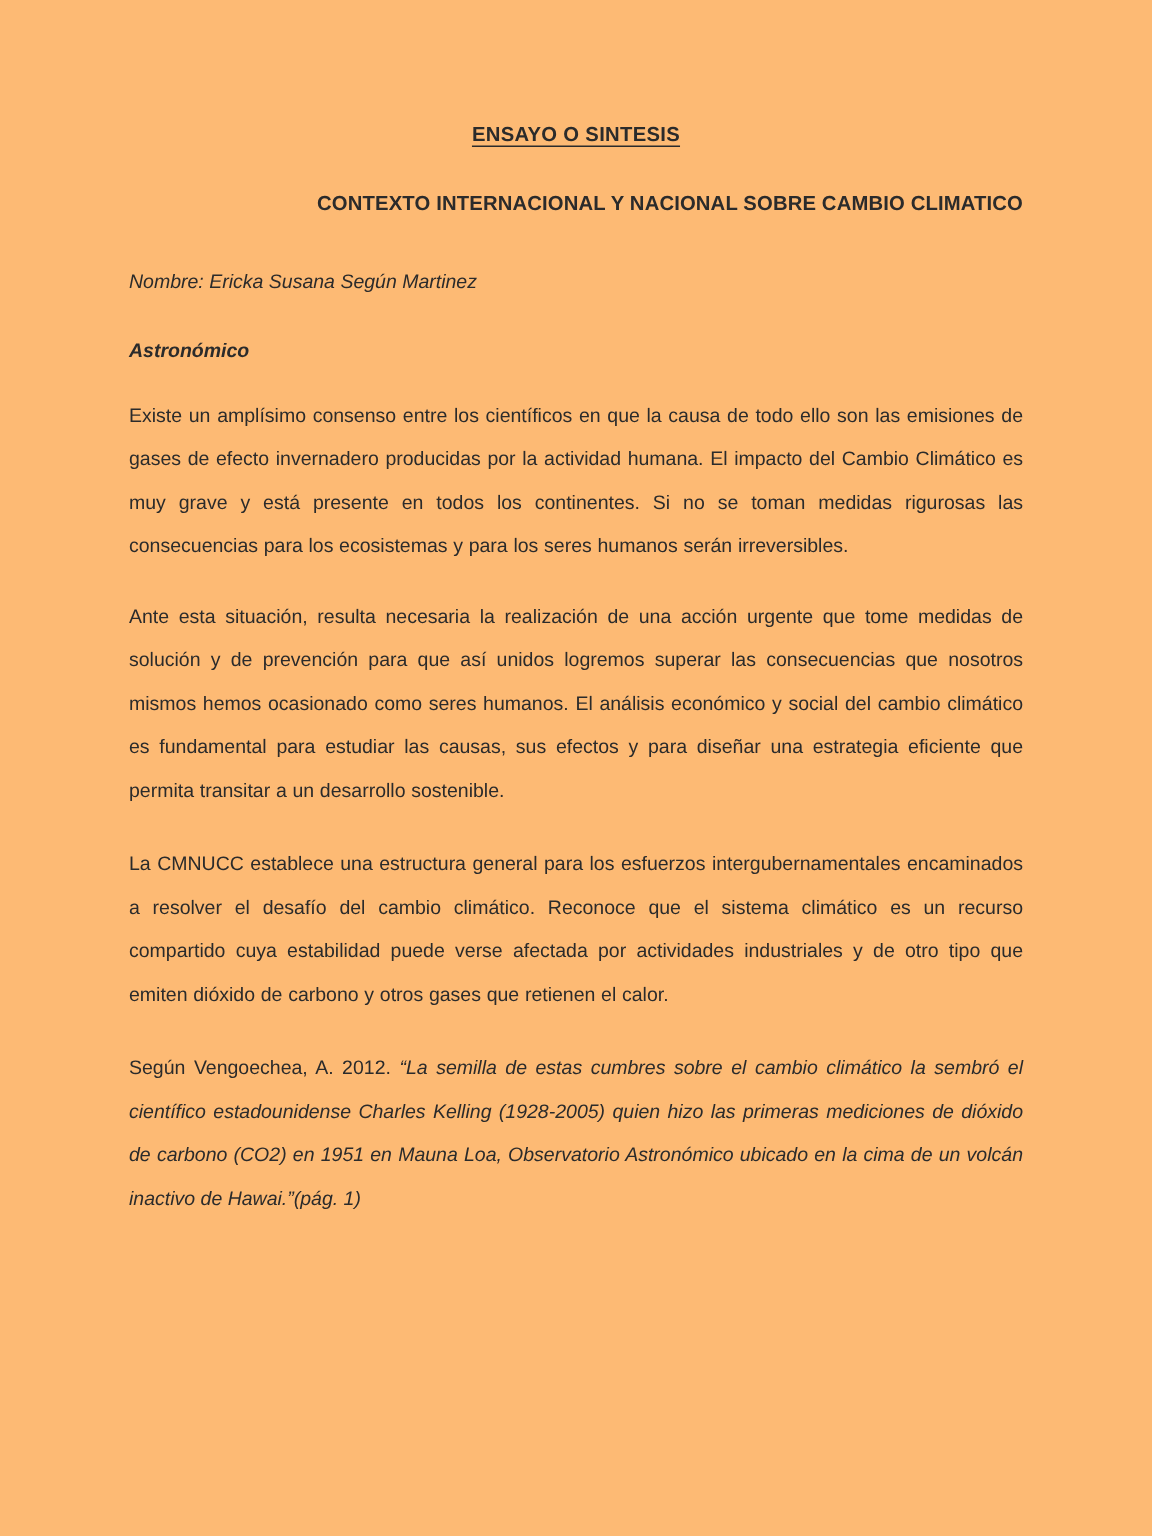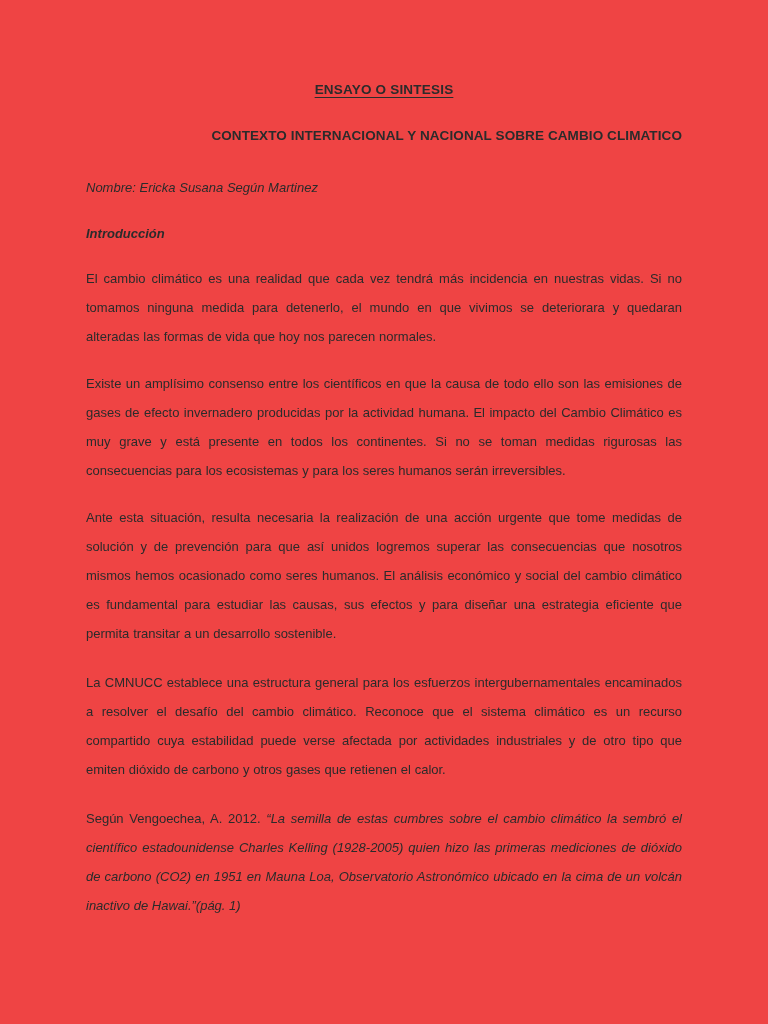--- a/index.html
+++ b/index.html
@@ -22,7 +22,7 @@
     position: relative;
     width: 768px;
     height: 1024px;
-    background: #ef4444;
+    background: #fdba74;
     box-sizing: border-box;
     padding: 80px 86px 0 86px;
   }

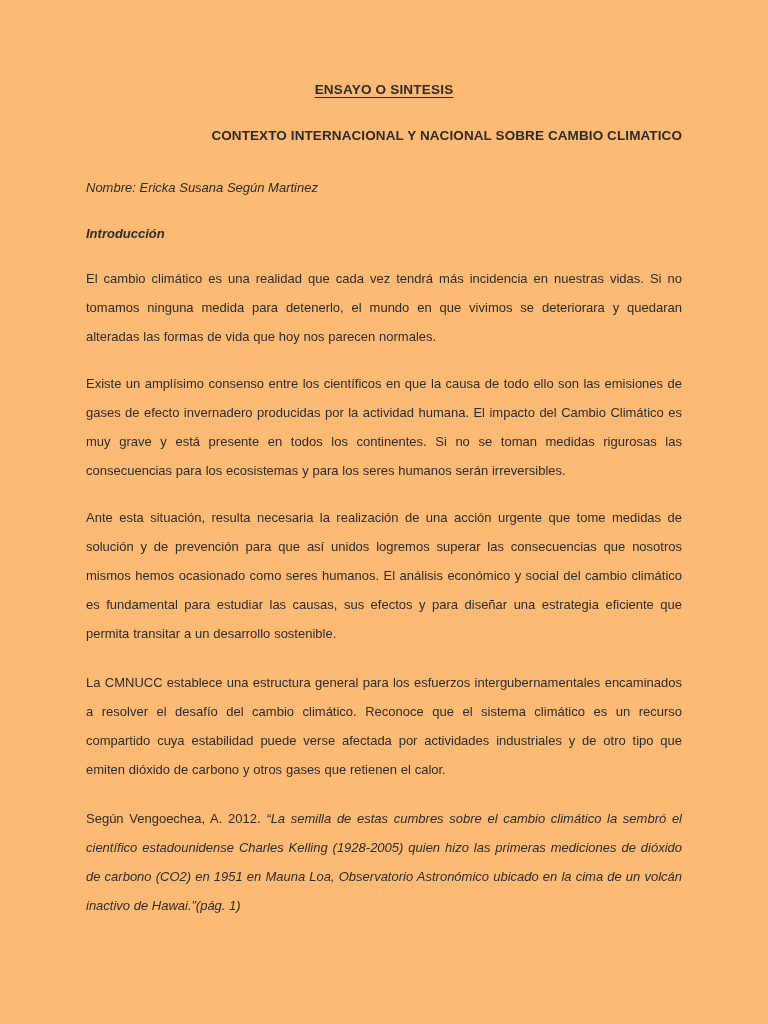--- a/index.html
+++ b/index.html
@@ -139,7 +139,7 @@
       <span class="val">Ericka Susana Según Martinez</span>
     </div>
 
-    <h3 class="sec-heading">Introducción</h3>
+    <h3 class="sec-heading">Astronómico</h3>
 
     <p class="para first-after-heading">El cambio climático es una realidad que cada vez tendrá más incidencia en nuestras vidas. Si no tomamos ninguna medida para detenerlo, el mundo en que vivimos se deteriorara y quedaran alteradas las formas de vida que hoy nos parecen normales.</p>
     <p class="para">Existe un amplísimo consenso entre los científicos en que la causa de todo ello son las emisiones de gases de efecto invernadero producidas por la actividad humana. El impacto del Cambio Climático es muy grave y está presente en todos los continentes. Si no se toman medidas rigurosas las consecuencias para los ecosistemas y para los seres humanos serán irreversibles.</p>

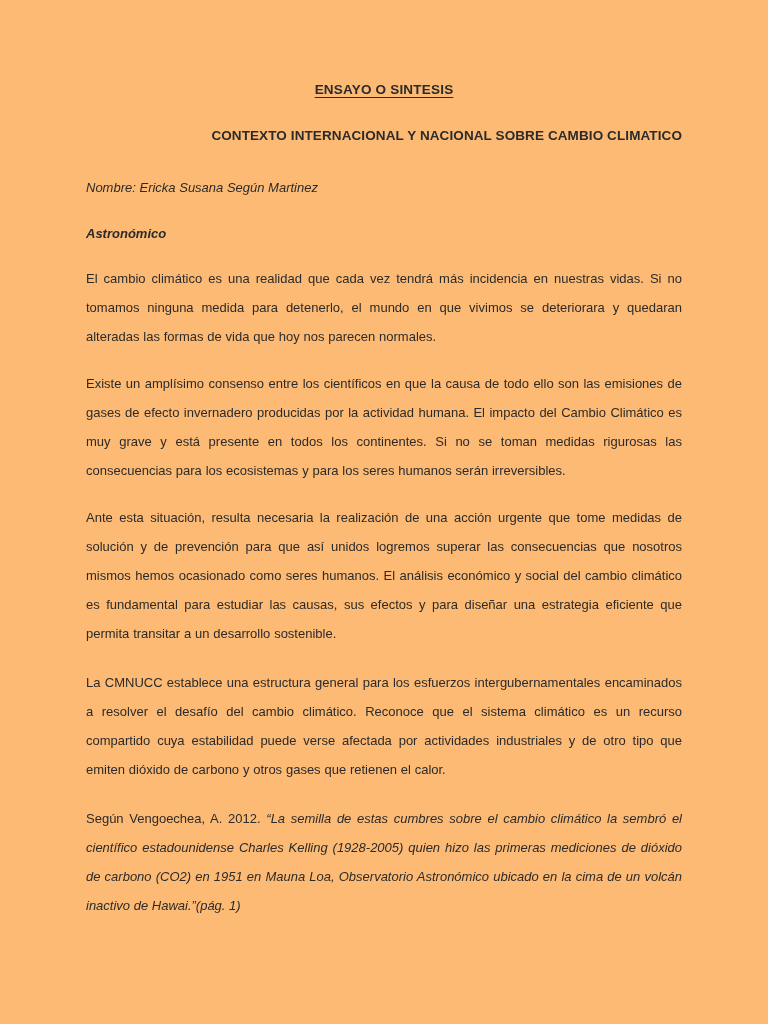--- a/index.html
+++ b/index.html
@@ -141,7 +141,6 @@
 
     <h3 class="sec-heading">Astronómico</h3>
 
-    <p class="para first-after-heading">El cambio climático es una realidad que cada vez tendrá más incidencia en nuestras vidas. Si no tomamos ninguna medida para detenerlo, el mundo en que vivimos se deteriorara y quedaran alteradas las formas de vida que hoy nos parecen normales.</p>
     <p class="para">Existe un amplísimo consenso entre los científicos en que la causa de todo ello son las emisiones de gases de efecto invernadero producidas por la actividad humana. El impacto del Cambio Climático es muy grave y está presente en todos los continentes. Si no se toman medidas rigurosas las consecuencias para los ecosistemas y para los seres humanos serán irreversibles.</p>
     <p class="para">Ante esta situación, resulta necesaria la realización de una acción urgente que tome medidas de solución y de prevención para que así unidos logremos superar las consecuencias que nosotros mismos hemos ocasionado como seres humanos. El análisis económico y social del cambio climático es fundamental para estudiar las causas, sus efectos y para diseñar una estrategia eficiente que permita transitar a un desarrollo sostenible.</p>
 

